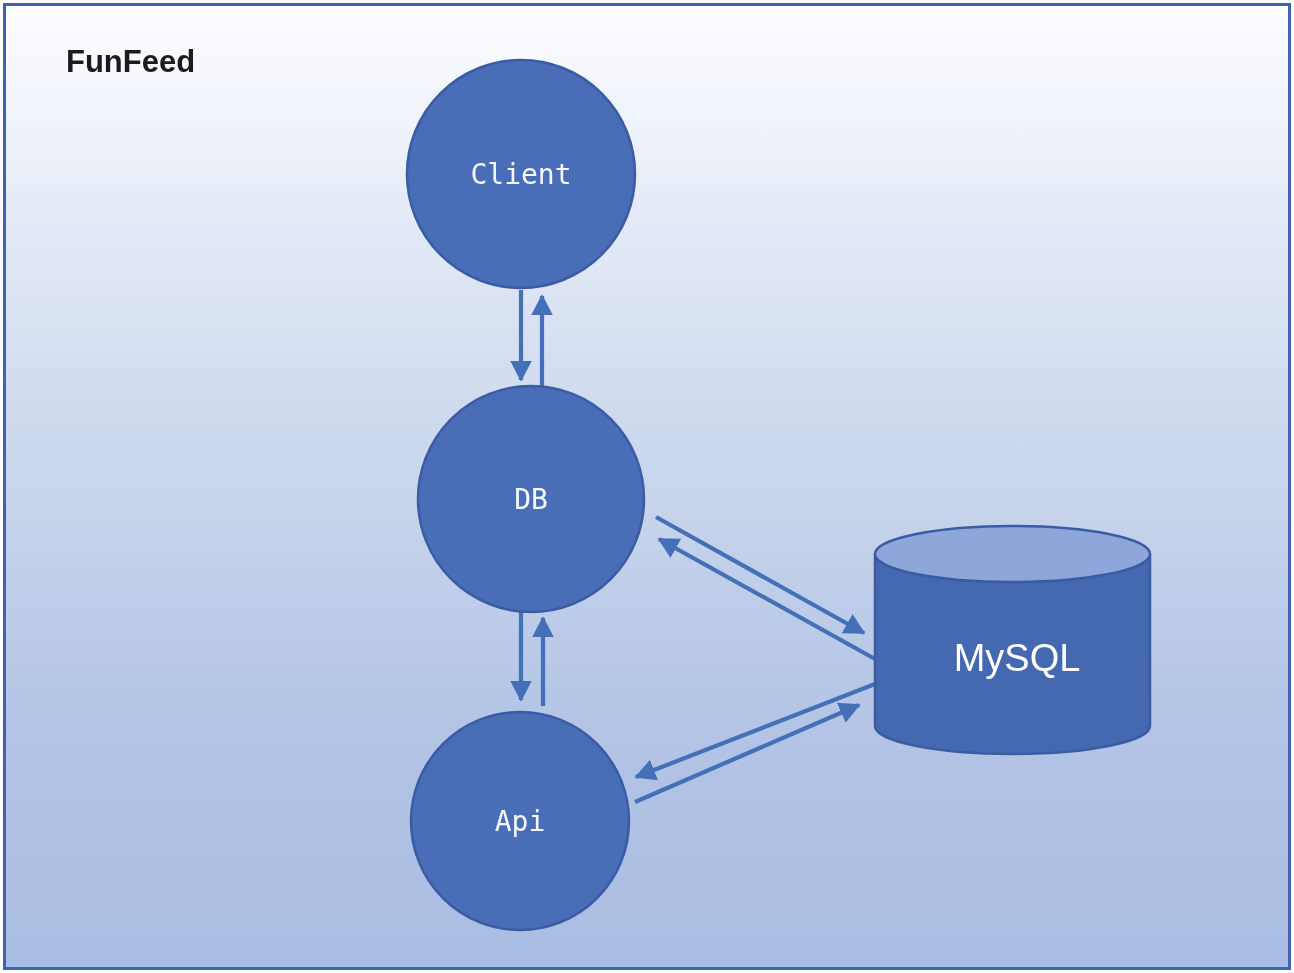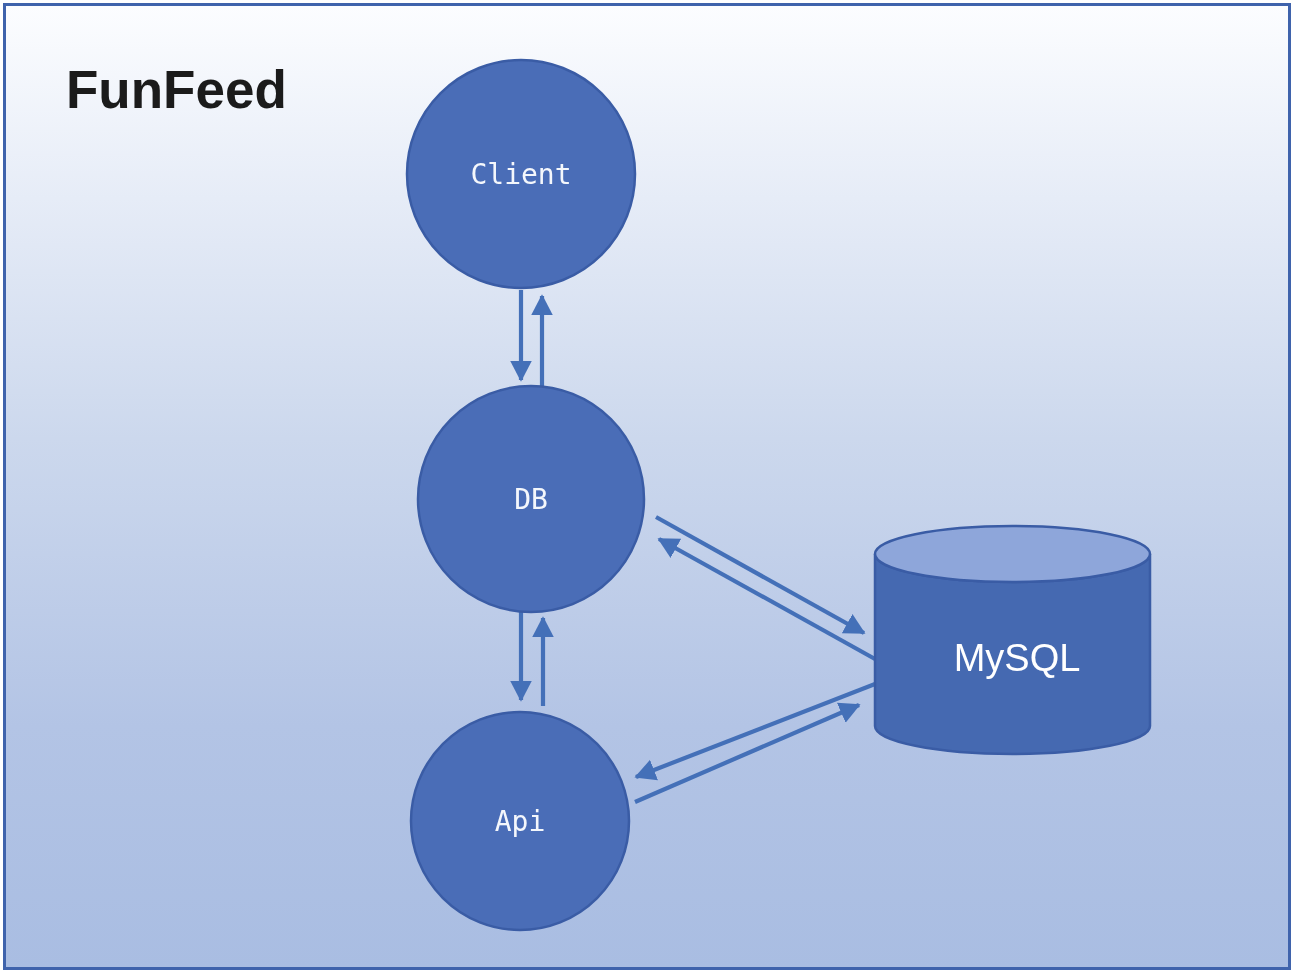--- a/index.html
+++ b/index.html
@@ -40,8 +40,8 @@
   .diagram-title {
     position: absolute;
     left: 60px;
-    top: 53px;
-    font-size: 53px;
+    top: 38px;
+    font-size: 31px;
     font-weight: bold;
     letter-spacing: 0px;
     color: var(--title-text);

